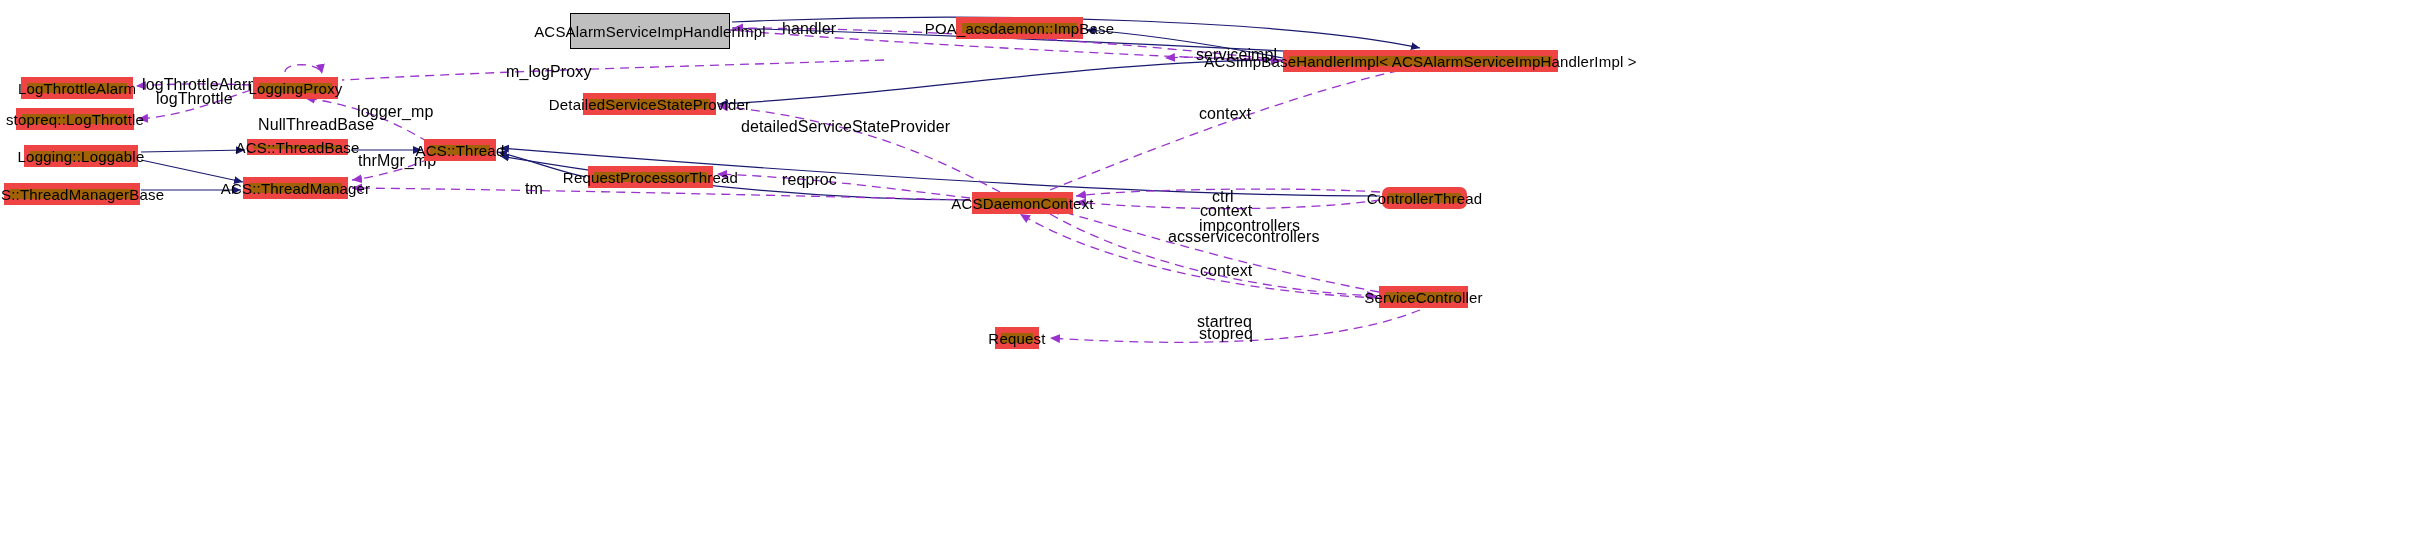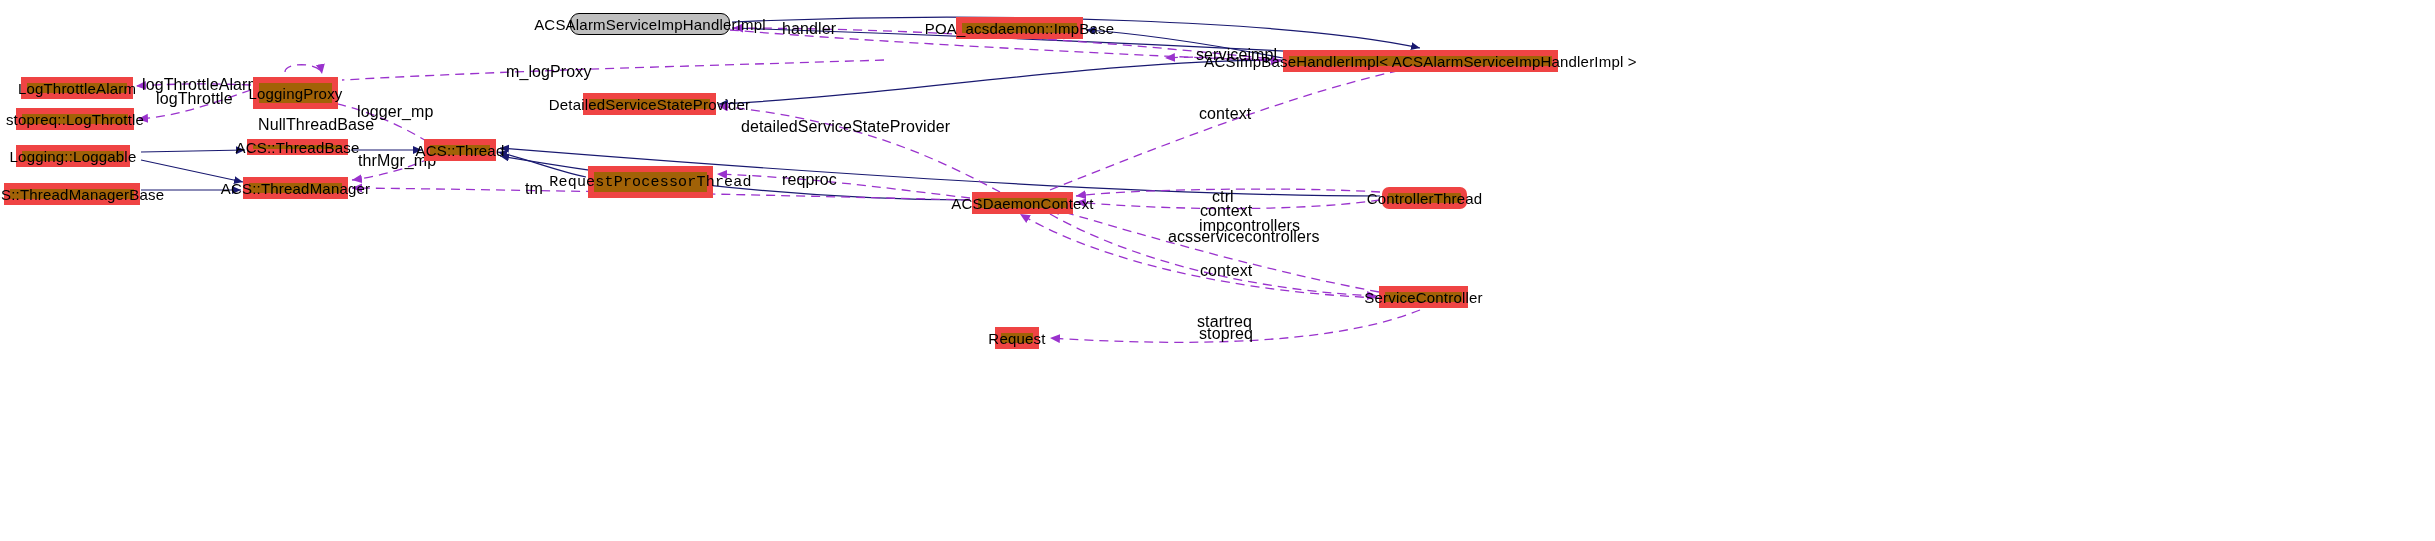--- a/index.html
+++ b/index.html
@@ -131,7 +131,7 @@
   <div class="node" style="left:424px;top:139px;width:72px;height:22px;">
       <span>ACS::Thread</span>
     </div>
-  <div class="node highlight" style="left:570px;top:13px;width:160px;height:22px;border-radius:9px;">
+  <div class="node highlight" style="left:570px;top:13px;width:160px;height:36px;">
       <span>ACSAlarmServiceImpHandlerImpl</span>
     </div>
   <div class="node" style="left:583px;top:93px;width:133px;height:22px;">

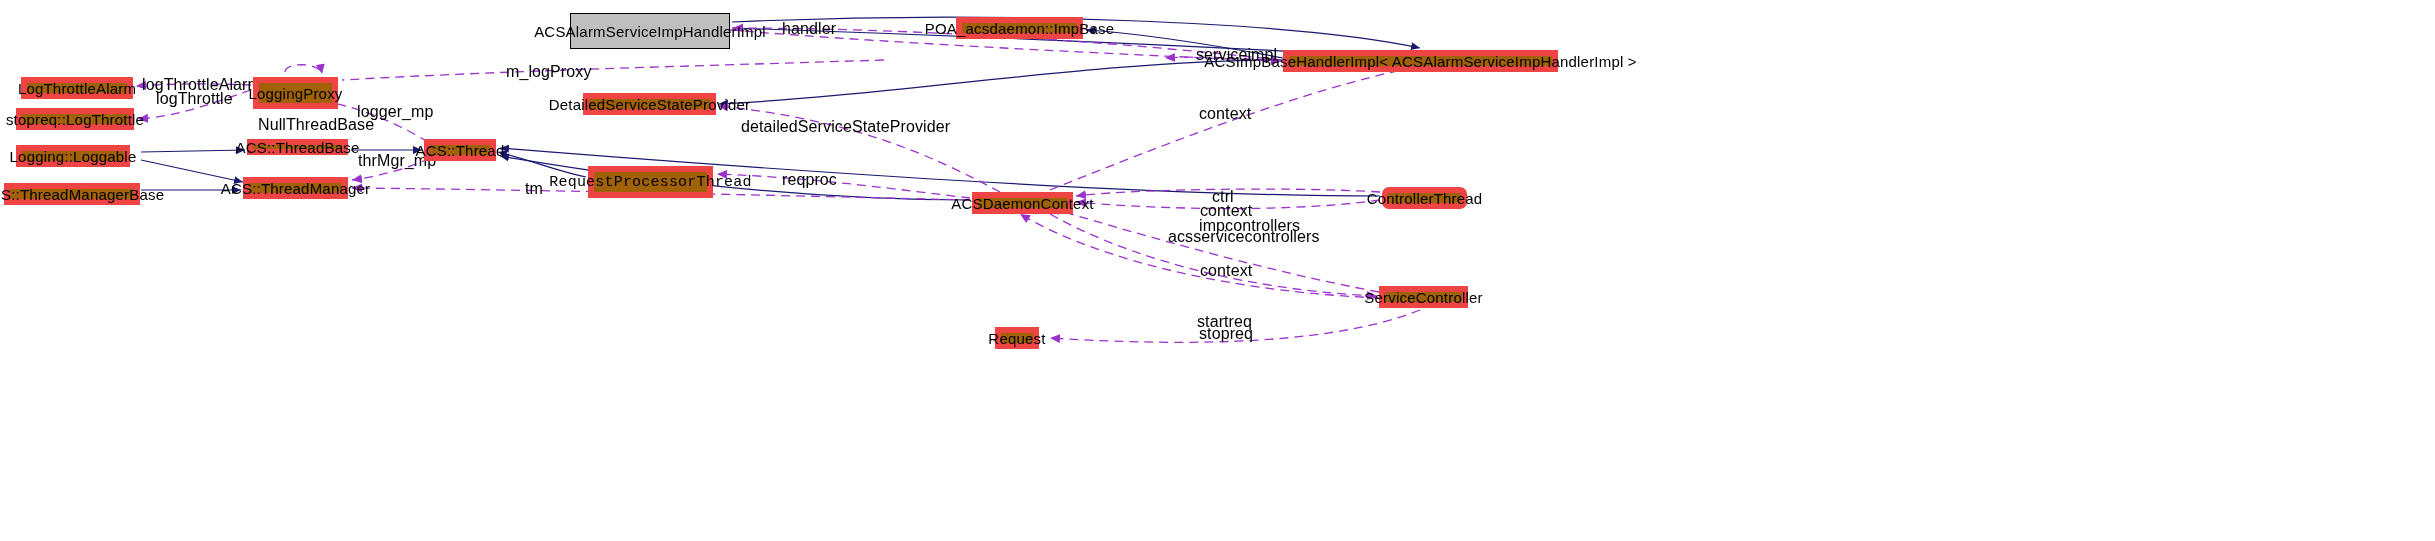--- a/index.html
+++ b/index.html
@@ -119,7 +119,7 @@
   <div class="node" style="left:4px;top:183px;width:136px;height:22px;">
       <span>ACS::ThreadManagerBase</span>
     </div>
-  <div class="node" style="left:253px;top:77px;width:85px;height:32px;">
+  <div class="node" style="left:253px;top:77px;width:85px;height:22px;">
       <span>LoggingProxy</span>
     </div>
   <div class="node" style="left:247px;top:139px;width:101px;height:16px;">

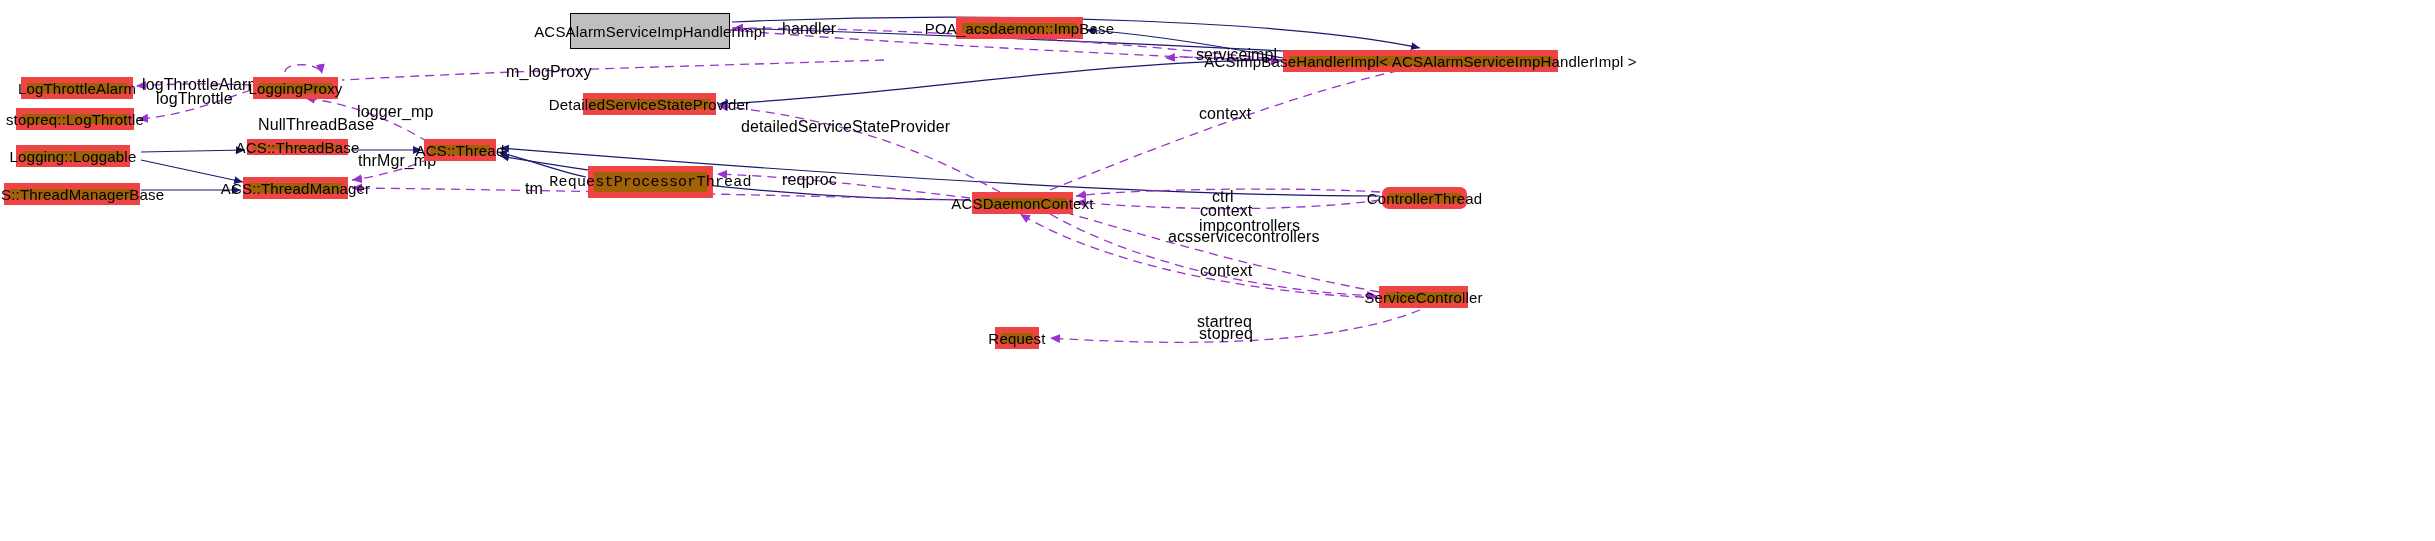--- a/index.html
+++ b/index.html
@@ -113,7 +113,7 @@
   <div class="node" style="left:16px;top:108px;width:118px;height:22px;">
       <span>stopreq::LogThrottle</span>
     </div>
-  <div class="node" style="left:16px;top:145px;width:114px;height:22px;">
+  <div class="node" style="left:24px;top:145px;width:114px;height:22px;">
       <span>Logging::Loggable</span>
     </div>
   <div class="node" style="left:4px;top:183px;width:136px;height:22px;">

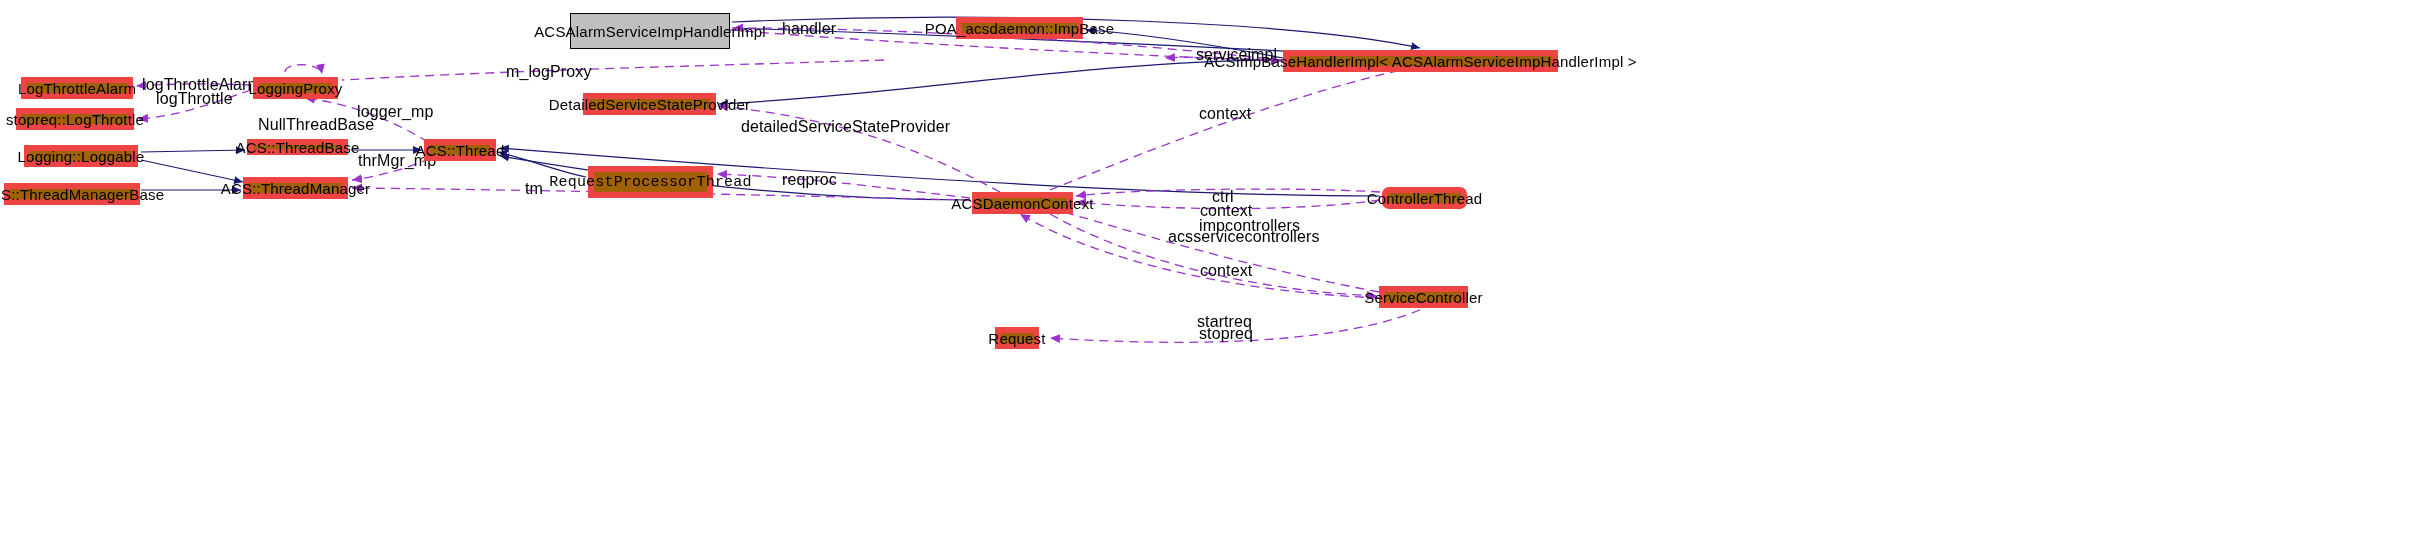--- a/index.html
+++ b/index.html
@@ -137,7 +137,7 @@
   <div class="node" style="left:583px;top:93px;width:133px;height:22px;">
       <span>DetailedServiceStateProvider</span>
     </div>
-  <div class="node" style="left:588px;top:166px;width:125px;height:32px;font-family:Liberation Mono, monospace;">
+  <div class="node" style="left:588px;top:166px;width:125px;height:22px;">
       <span>RequestProcessorThread</span>
     </div>
   <div class="node" style="left:956px;top:17px;width:127px;height:22px;">

